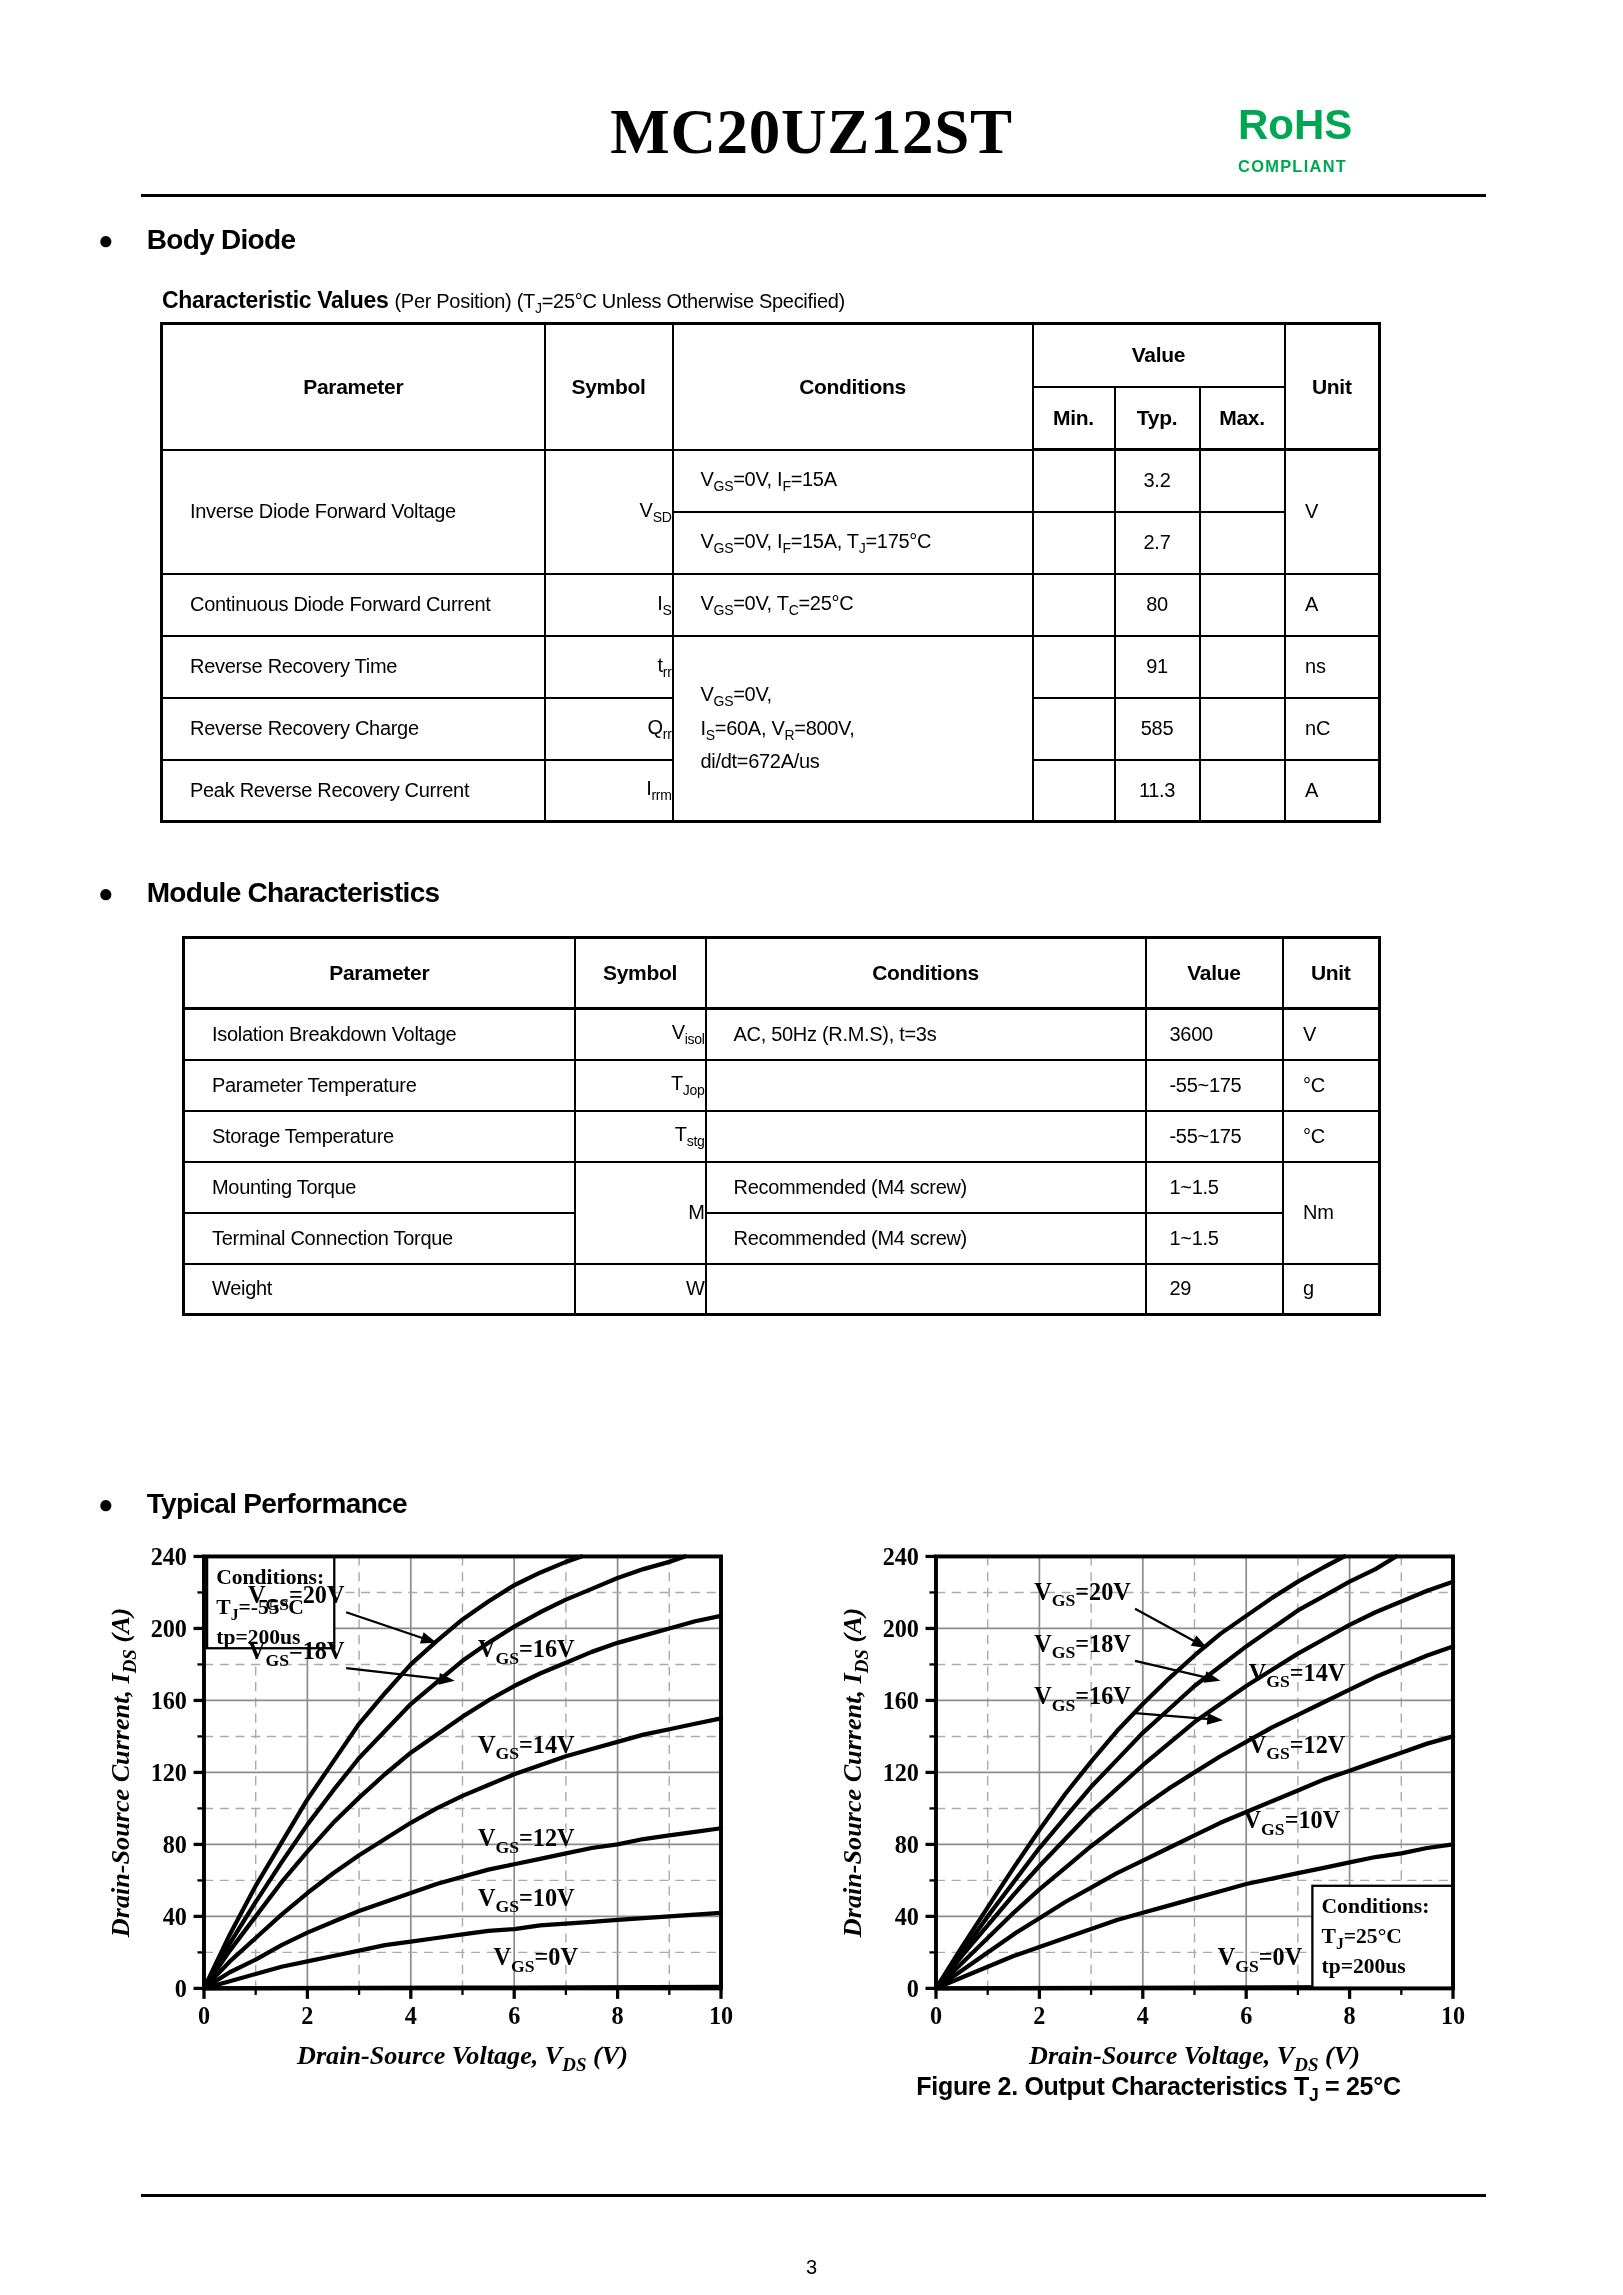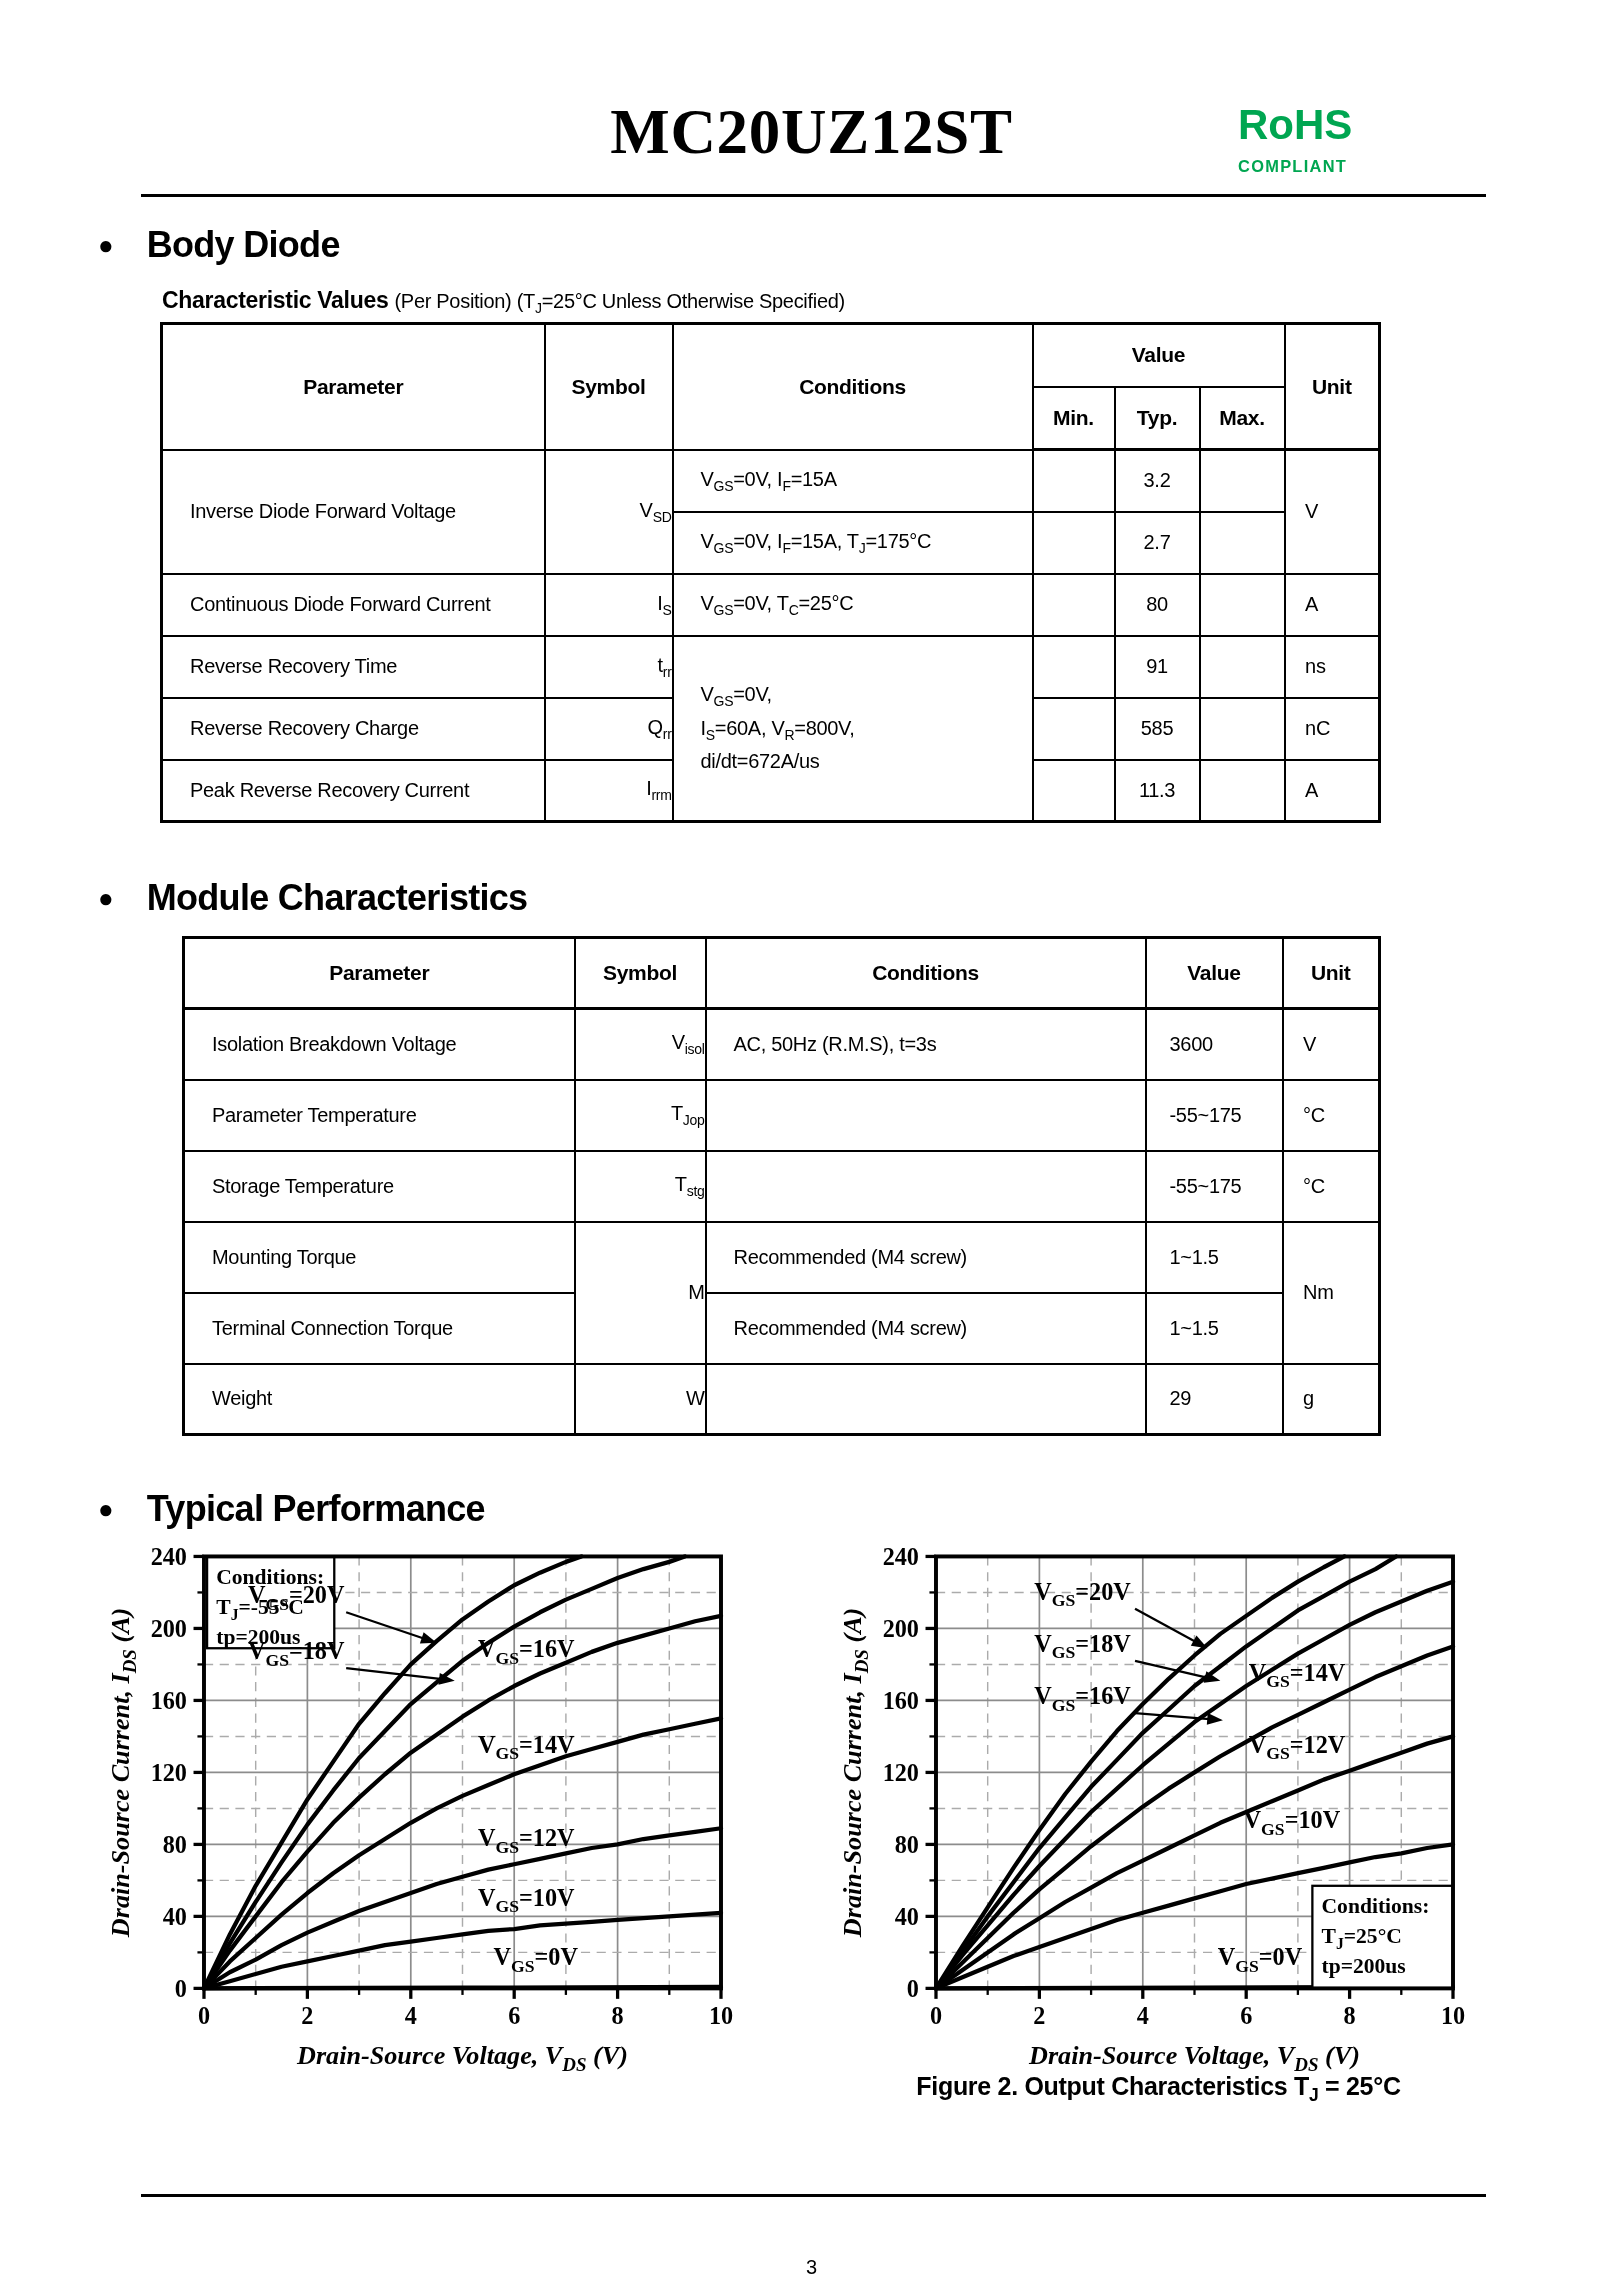--- a/index.html
+++ b/index.html
@@ -15,7 +15,7 @@
   .rule2{top:2162px;height:2.6px;}
   .section{position:absolute;left:98px;display:flex;align-items:center;gap:33px;}
   .bullet{font-size:26px;line-height:26px;}
-  .section-label{font-size:36px;font-weight:bold;letter-spacing:-0.7px;}
+  .section-label{font-size:28px;font-weight:bold;letter-spacing:-0.7px;}
   .sec1{top:192px;} .sec2{top:845px;} .sec3{top:1456px;}
   .subtitle{position:absolute;left:162px;top:255px;font-size:23px;font-weight:bold;letter-spacing:-0.3px;}
   .subtitle .note{font-weight:normal;font-size:20px;}

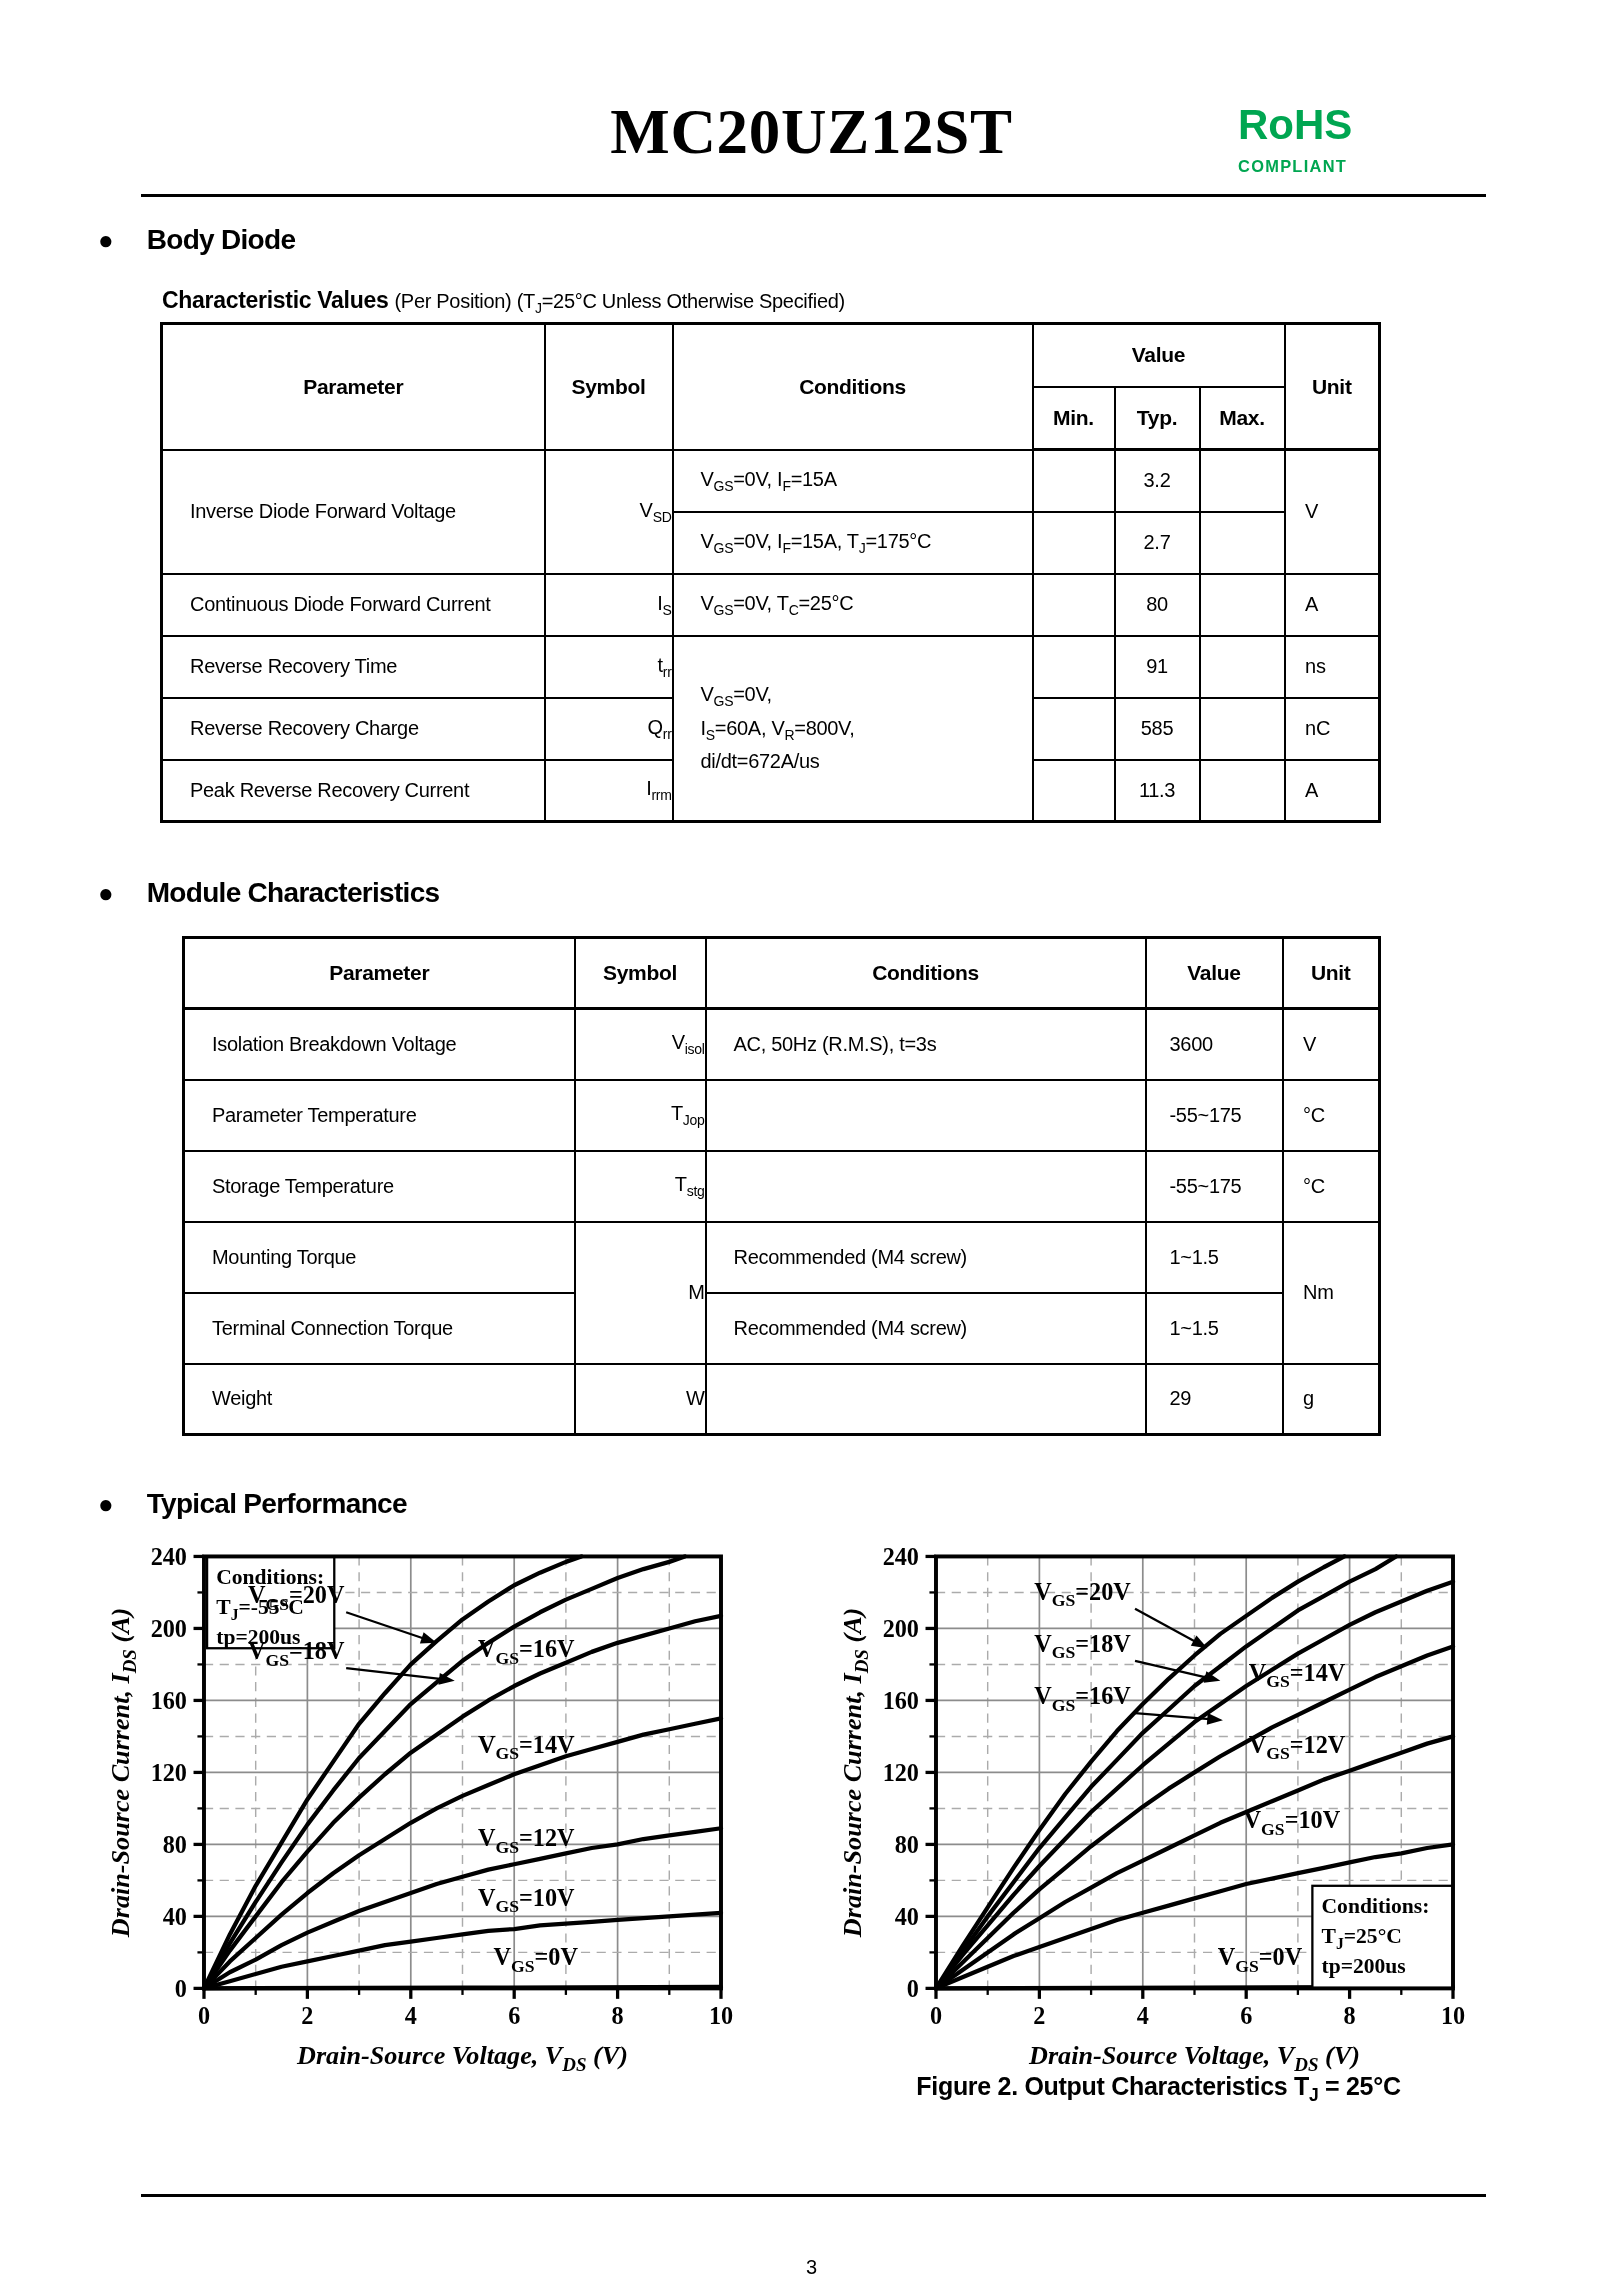--- a/index.html
+++ b/index.html
@@ -26,7 +26,7 @@
         padding:0;overflow:hidden;}
   th{font-size:21px;font-weight:bold;text-align:center;}
   .t1 tr.h{height:63px;} .t1 tr.r{height:62px;}
-  .t2 tr.h{height:71px;} .t2 tr.r{height:71px;}
+  .t2 tr.h{height:71px;} .t2 tr.r{height:51px;}
   .hb{border-bottom:3.9px solid #000;}
   td.param,td.cond{text-align:left;padding-left:27px;}
   td.sym{text-align:right;padding-left:13px;}

